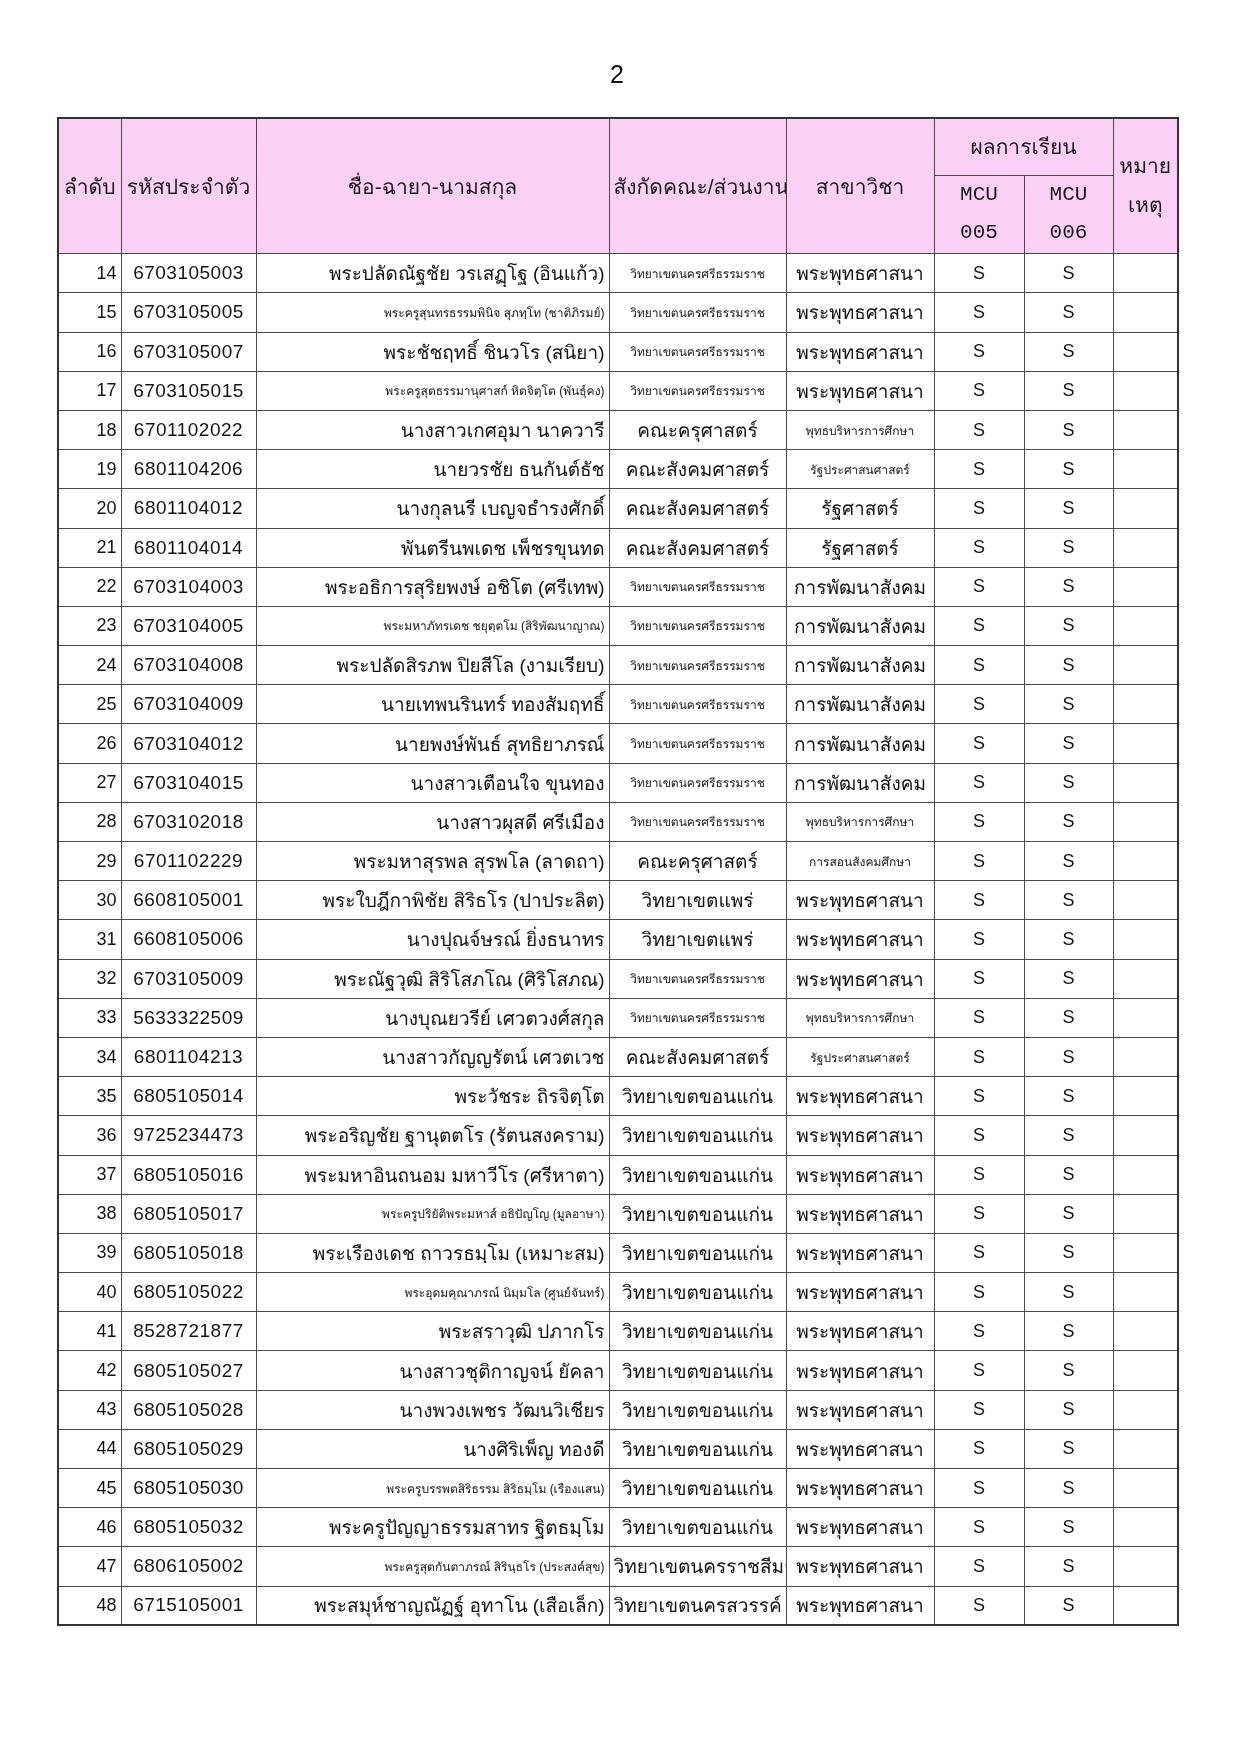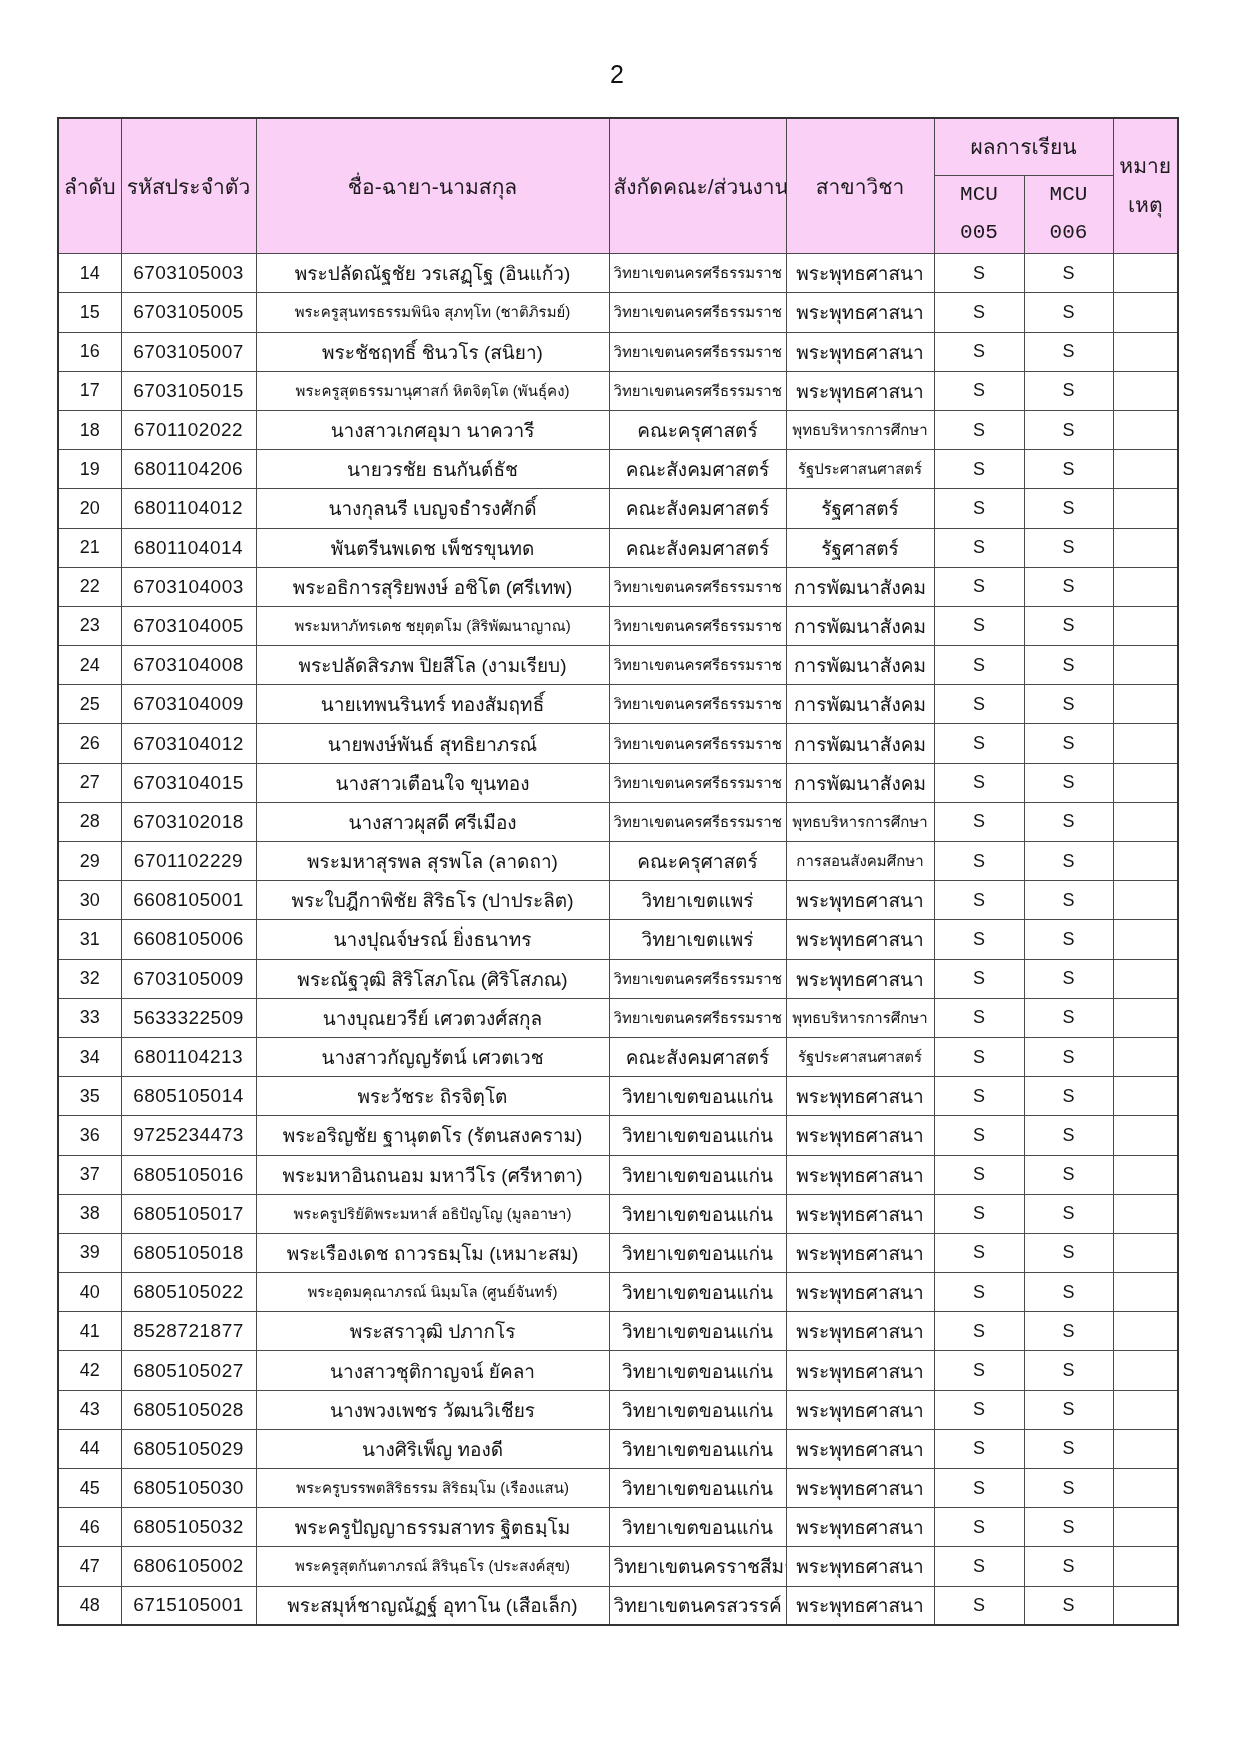--- a/index.html
+++ b/index.html
@@ -56,7 +56,7 @@
   }
   td.c-name { text-align: center; padding-left: 9px; }
   td.small { font-size: 15px; margin-left: 17px; }
-  td.c-no { font-size: 18px; }
+  td.c-no { font-size: 18px; text-align: right; }
   td.c-id { font-size: 19px; letter-spacing: 0.5px; margin-left: 16px; }
   td.c-grade { font-size: 18px; }
 </style>

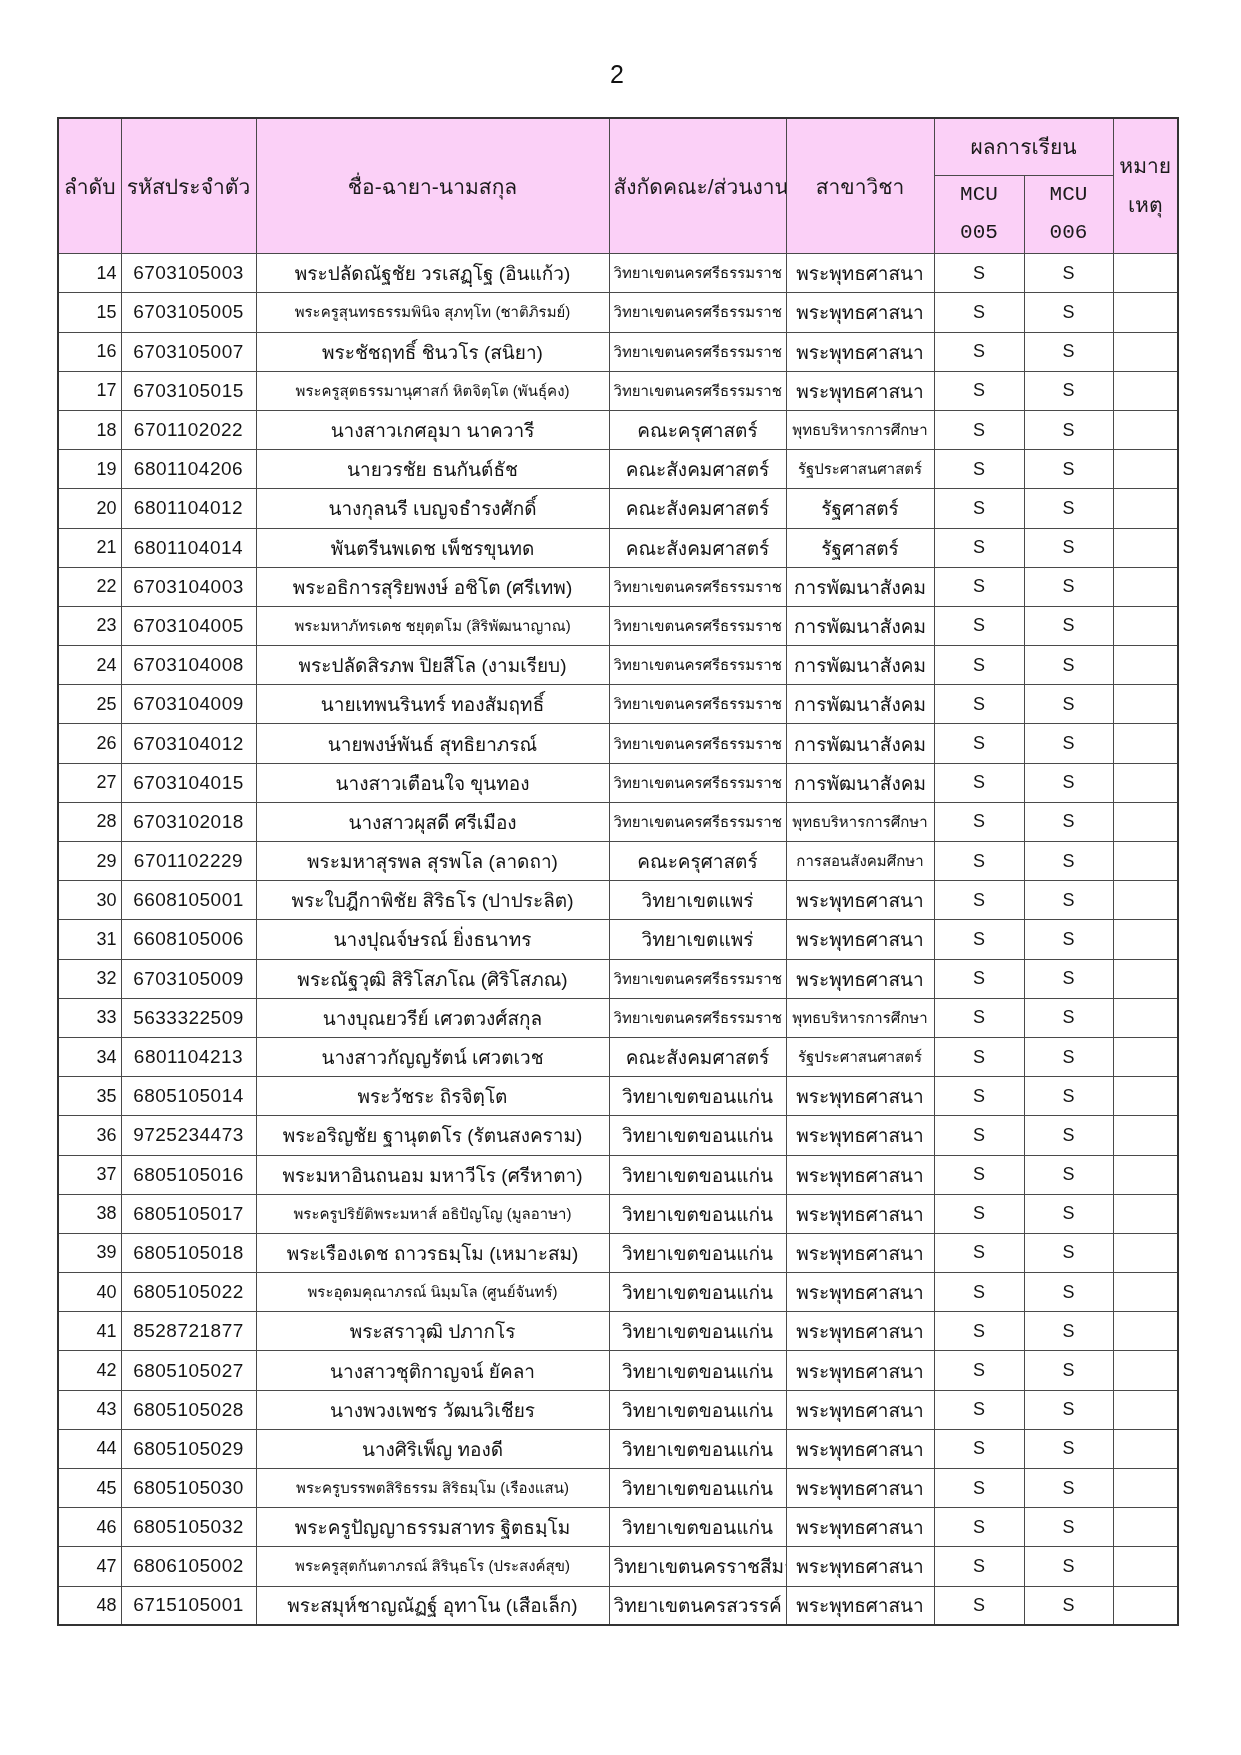--- a/index.html
+++ b/index.html
@@ -54,7 +54,7 @@
     vertical-align: middle;
     color: #141414;
   }
-  td.c-name { text-align: center; padding-left: 9px; }
+  td.c-name { text-align: right; padding-left: 9px; }
   td.small { font-size: 15px; margin-left: 17px; }
   td.c-no { font-size: 18px; text-align: right; }
   td.c-id { font-size: 19px; letter-spacing: 0.5px; margin-left: 16px; }

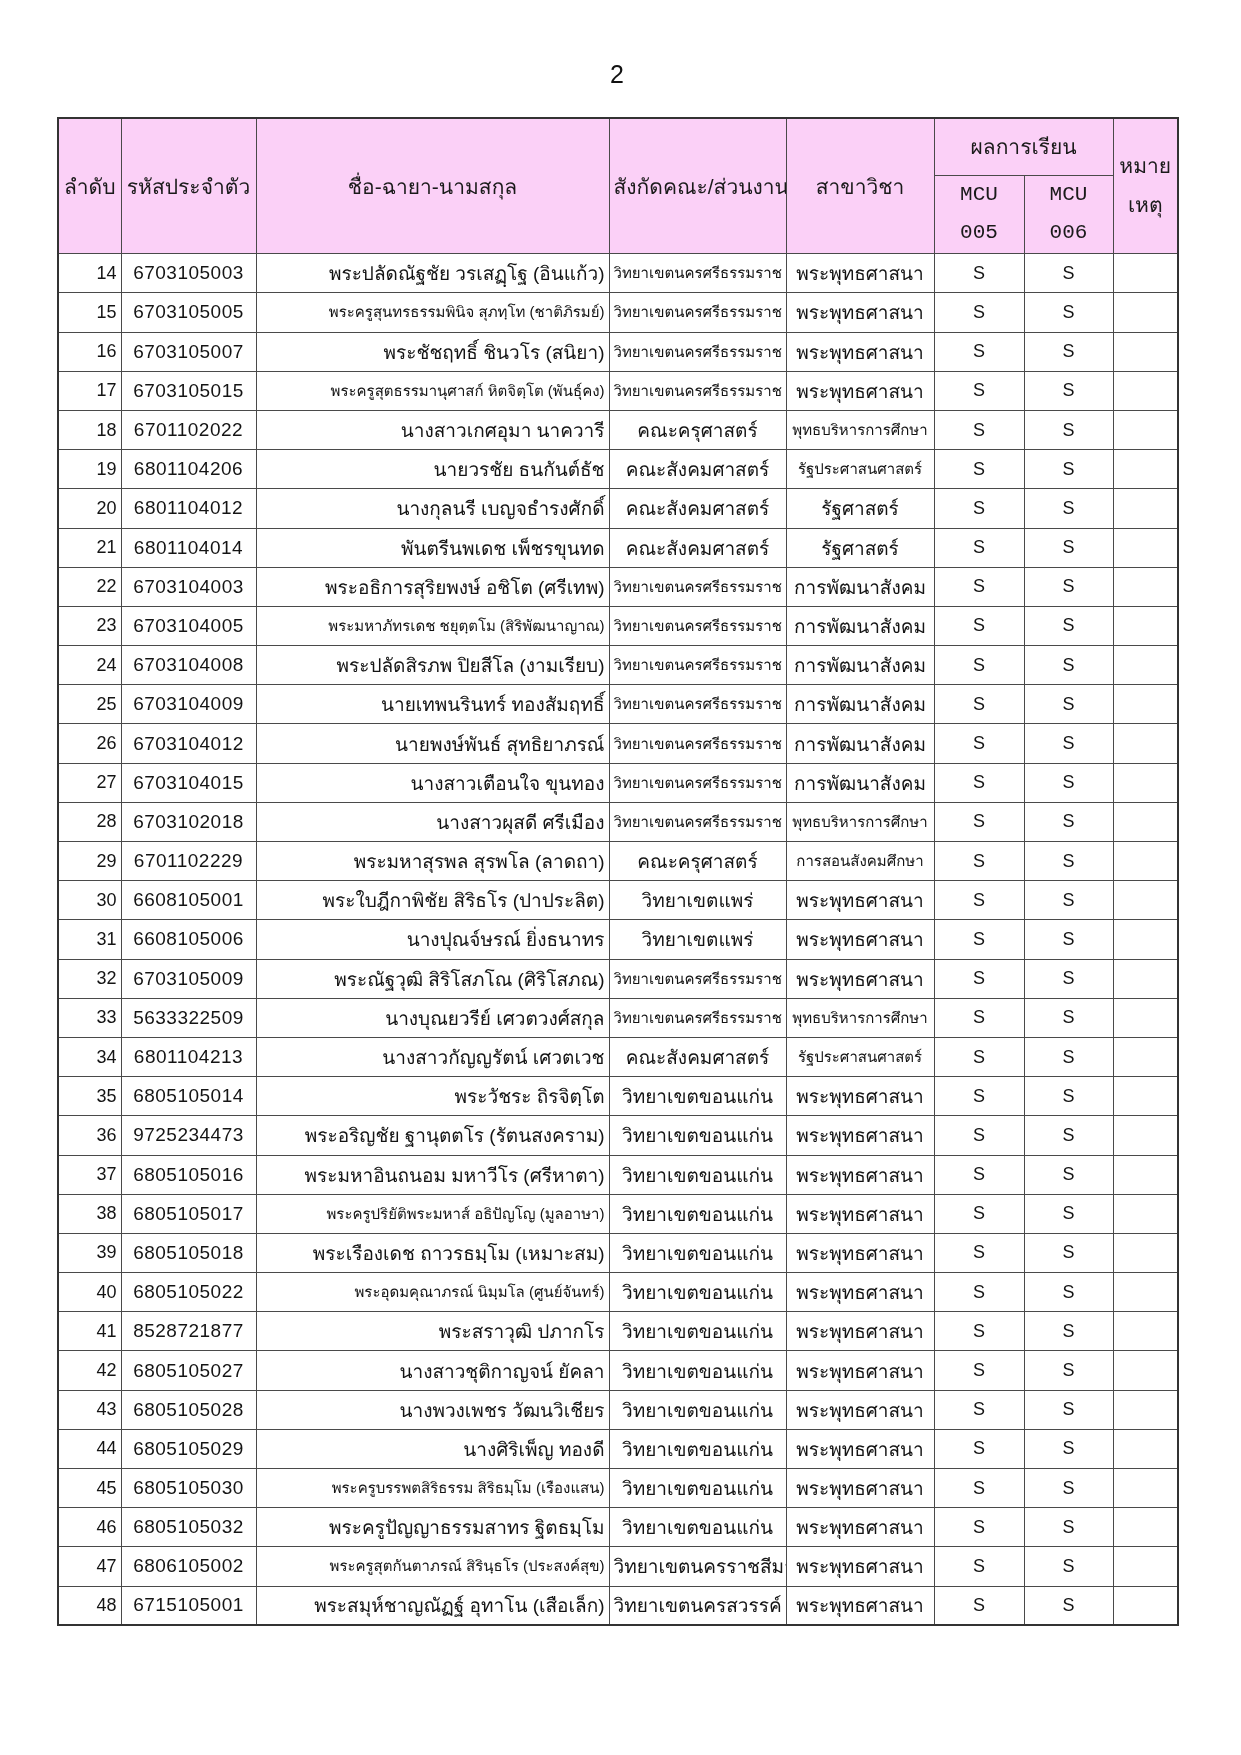--- a/index.html
+++ b/index.html
@@ -55,7 +55,7 @@
     color: #141414;
   }
   td.c-name { text-align: right; padding-left: 9px; }
-  td.small { font-size: 15px; margin-left: 17px; }
+  td.small { font-size: 12px; margin-left: 17px; }
   td.c-no { font-size: 18px; text-align: right; }
   td.c-id { font-size: 19px; letter-spacing: 0.5px; margin-left: 16px; }
   td.c-grade { font-size: 18px; }

